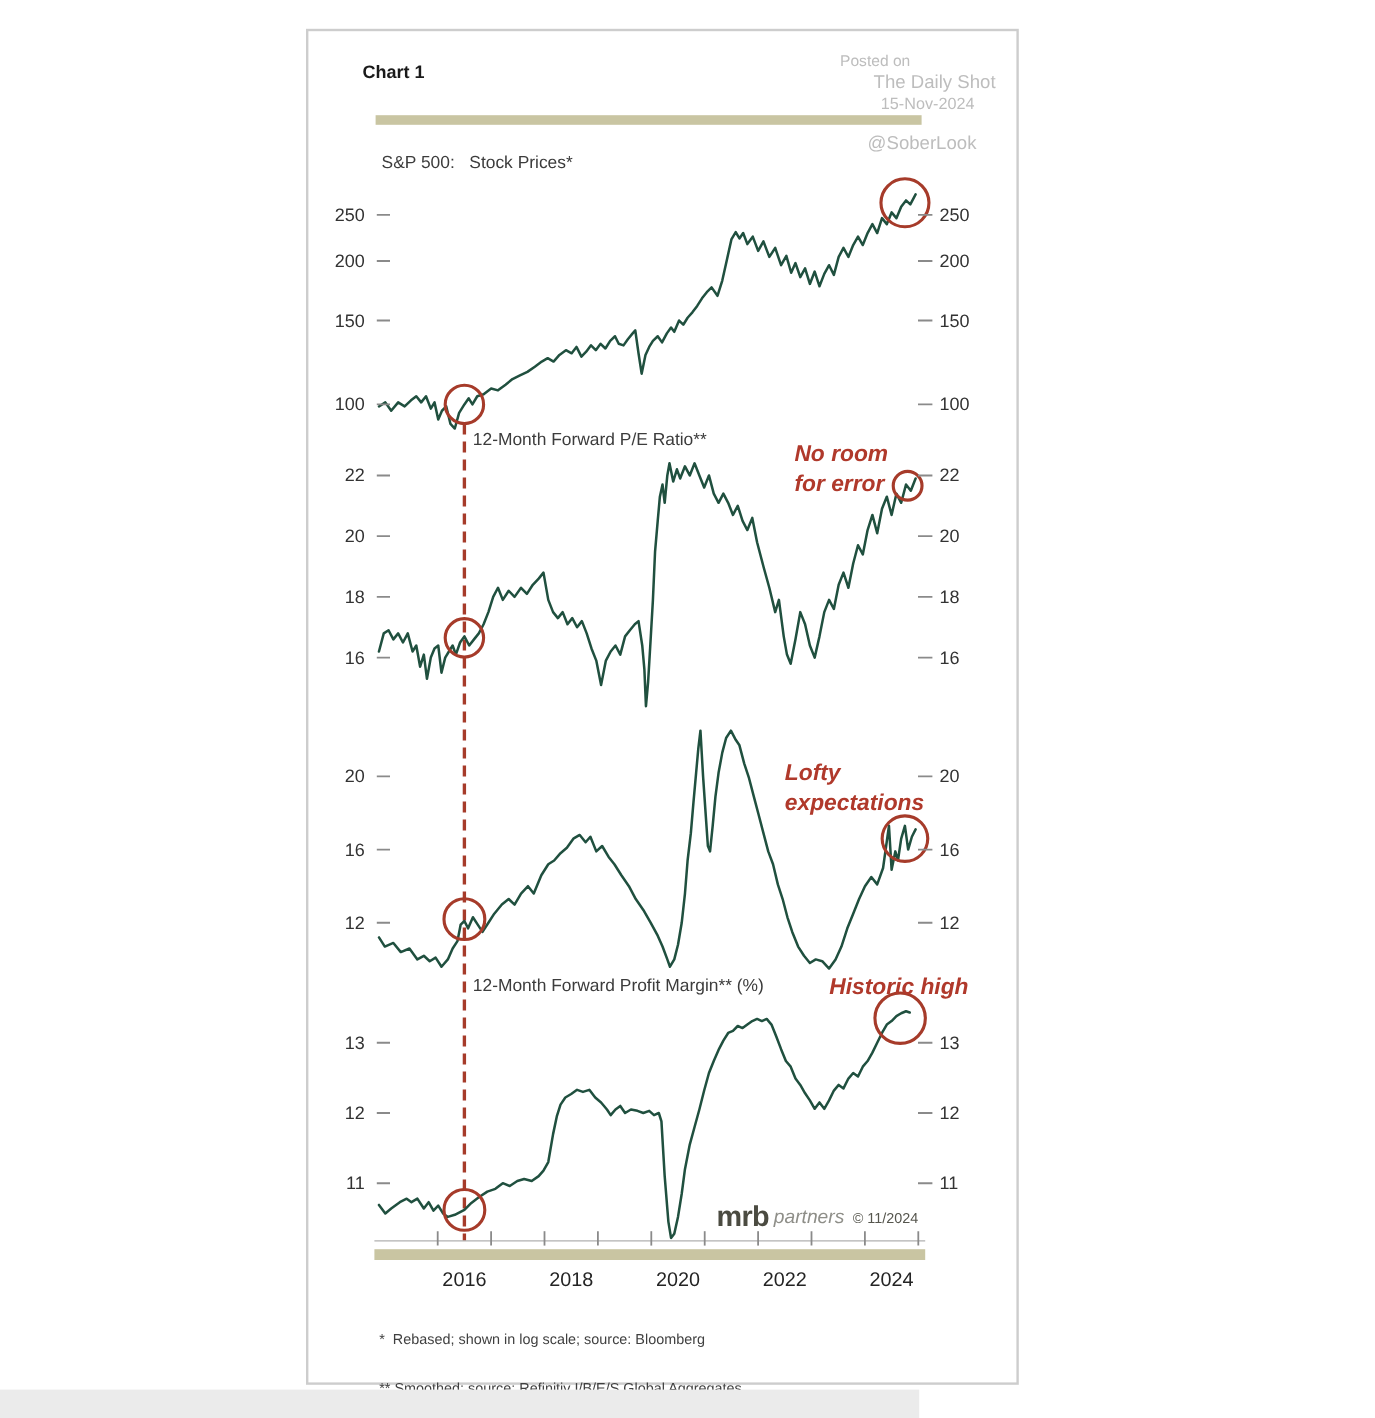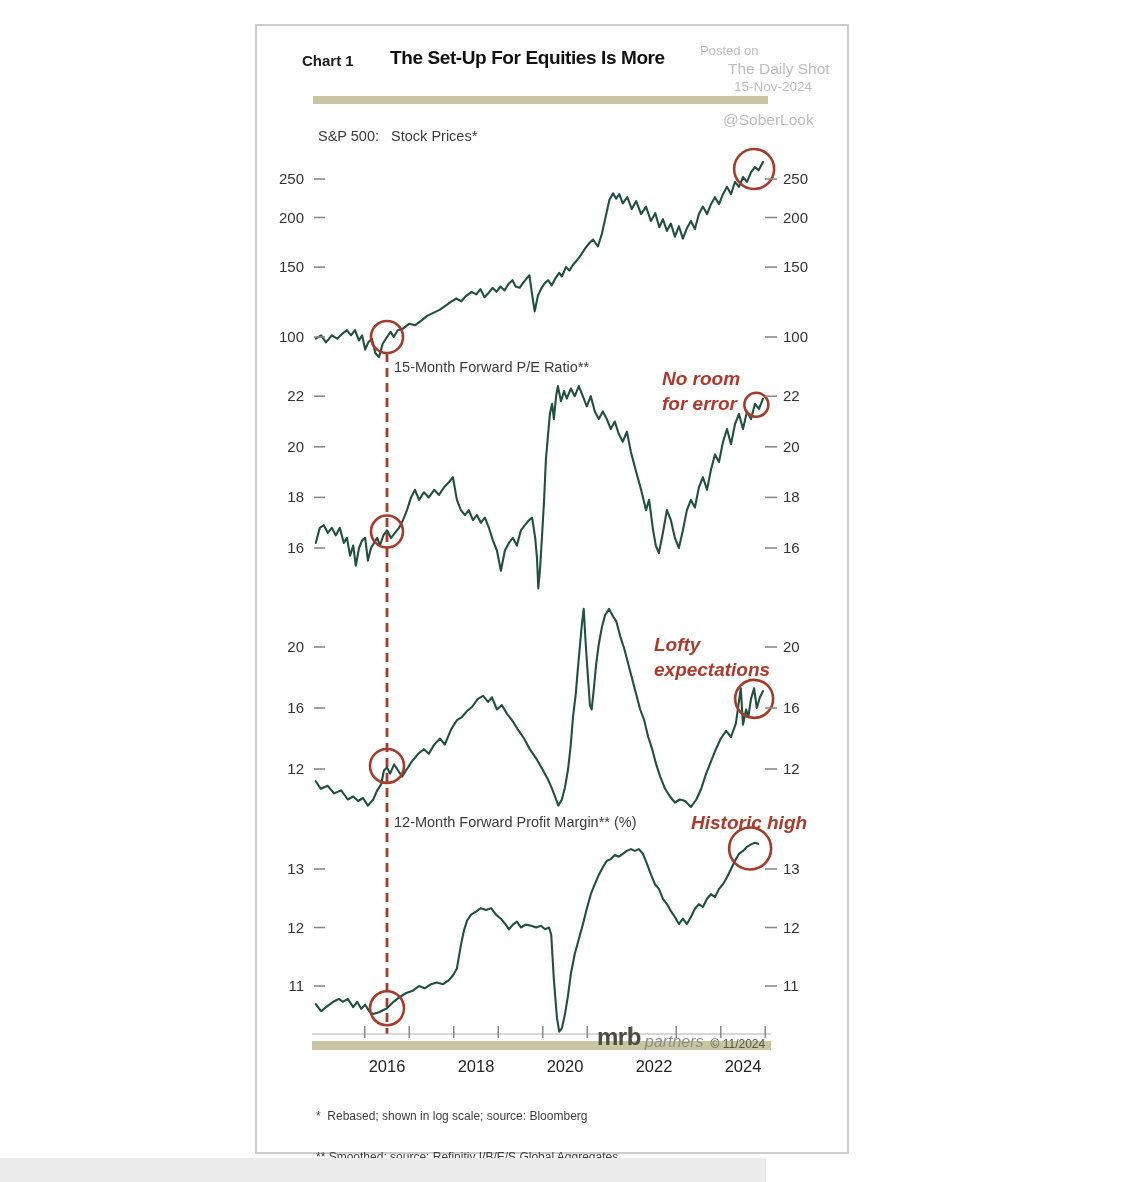--- a/index.html
+++ b/index.html
@@ -142,7 +142,6 @@
 
   <div class="abs chart-label">Chart 1</div>
   <div class="abs title">
-    <div>The Set-Up For Equities Is More</div>
   </div>
   <div class="abs divider" style="background: rgb(201, 197, 162);"></div>
 

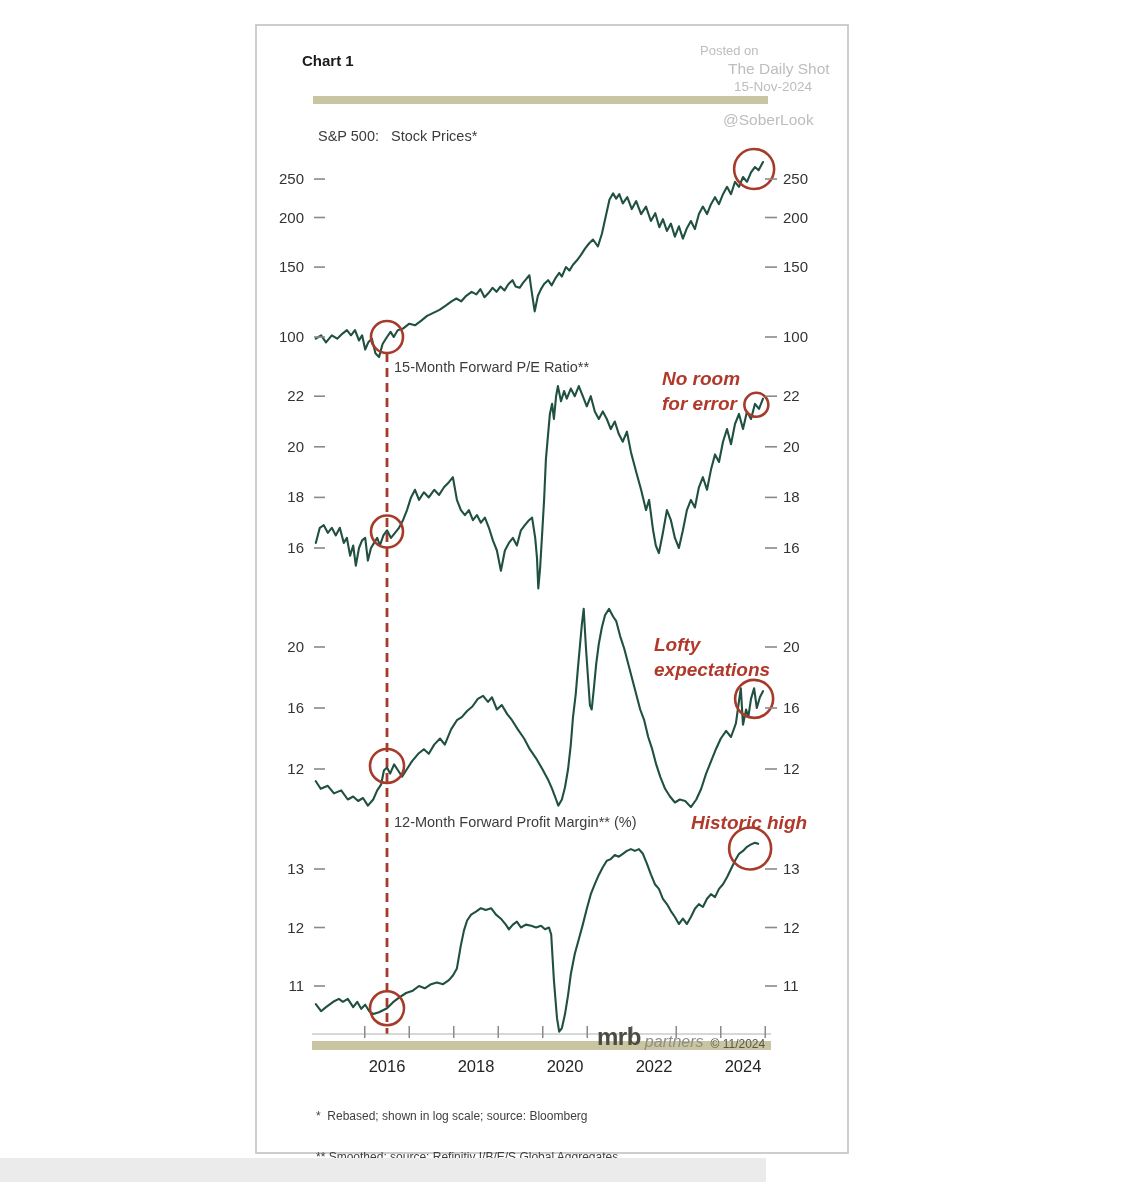--- a/index.html
+++ b/index.html
@@ -146,7 +146,7 @@
   <div class="abs divider" style="background: rgb(201, 197, 162);"></div>
 
   <div class="abs ptitle pt1">S&amp;P 500:   Stock Prices*</div>
-  <div class="abs ptitle pt2">15-Month Forward P/E Ratio**</div>
+  <div class="abs ptitle pt2">12-Month Forward P/E Ratio**</div>
   <div class="abs ptitle pt4">12-Month Forward Profit Margin** (%)</div>
 
   <div class="abs ann a2" style="color: rgb(176, 57, 43);">

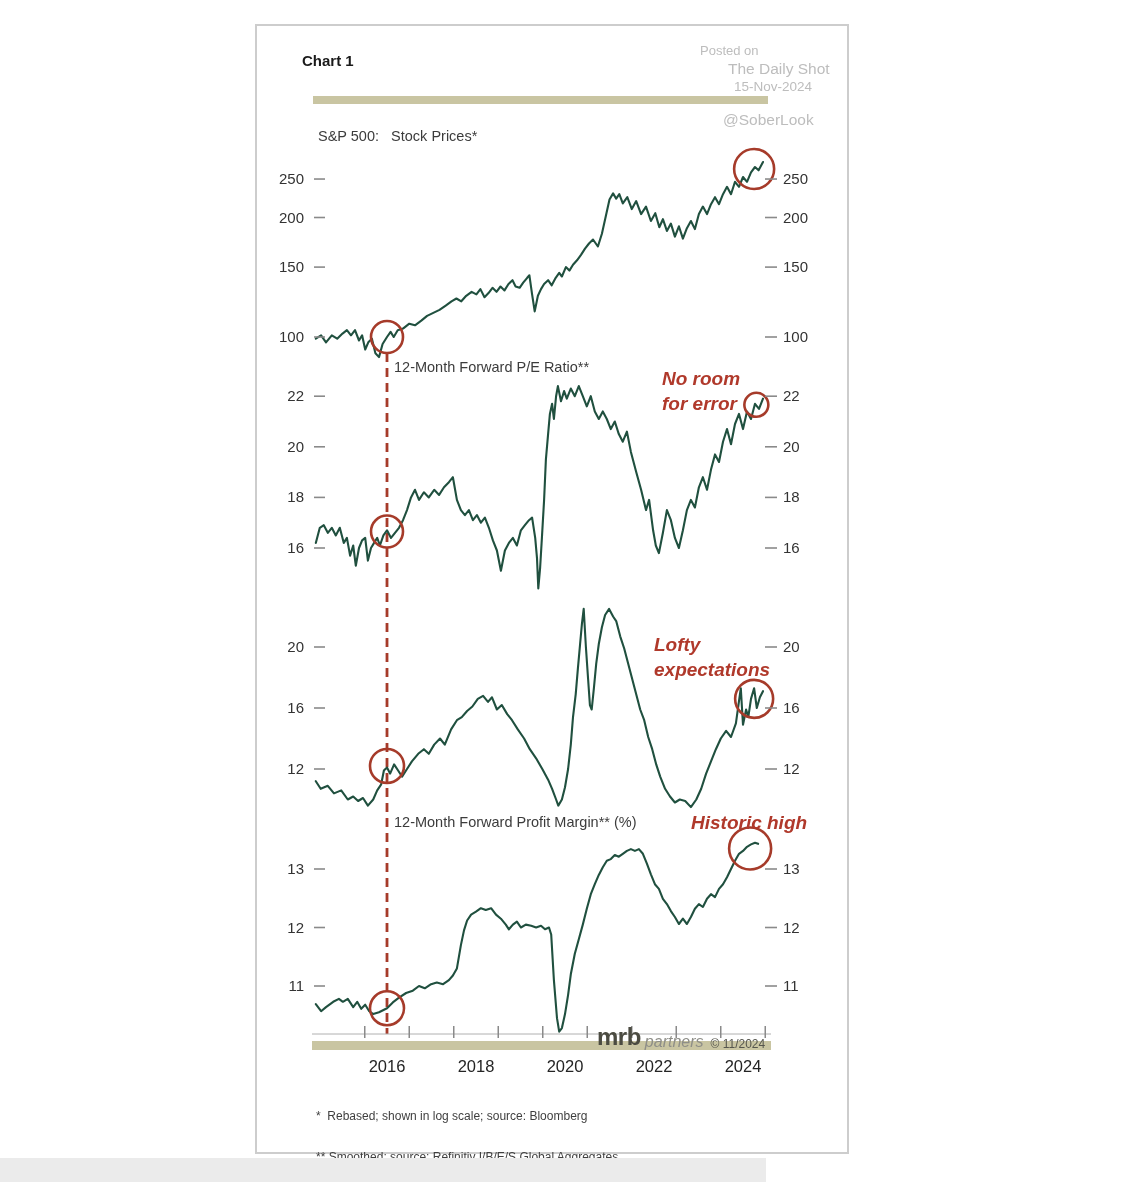--- a/index.html
+++ b/index.html
@@ -30,7 +30,7 @@
   .a3{left:397px;top:606px;}
   .a4{left:434px;top:784px;}
   
-  .logo{left:340px;top:997px;display:flex;align-items:flex-end;z-index:2;}
+  .logo{left:340px;top:975px;display:flex;align-items:center;z-index:2;}
   .logo-mrb{font-size:24px;font-weight:bold;color:#4b4b41;letter-spacing:-0.5px;}
   .logo-partners{font-size:16px;color:#8e8e88;margin-left:4px;font-style:italic;}
   .logo-copy{font-size:12px;color:#56564e;margin-left:7px;}

